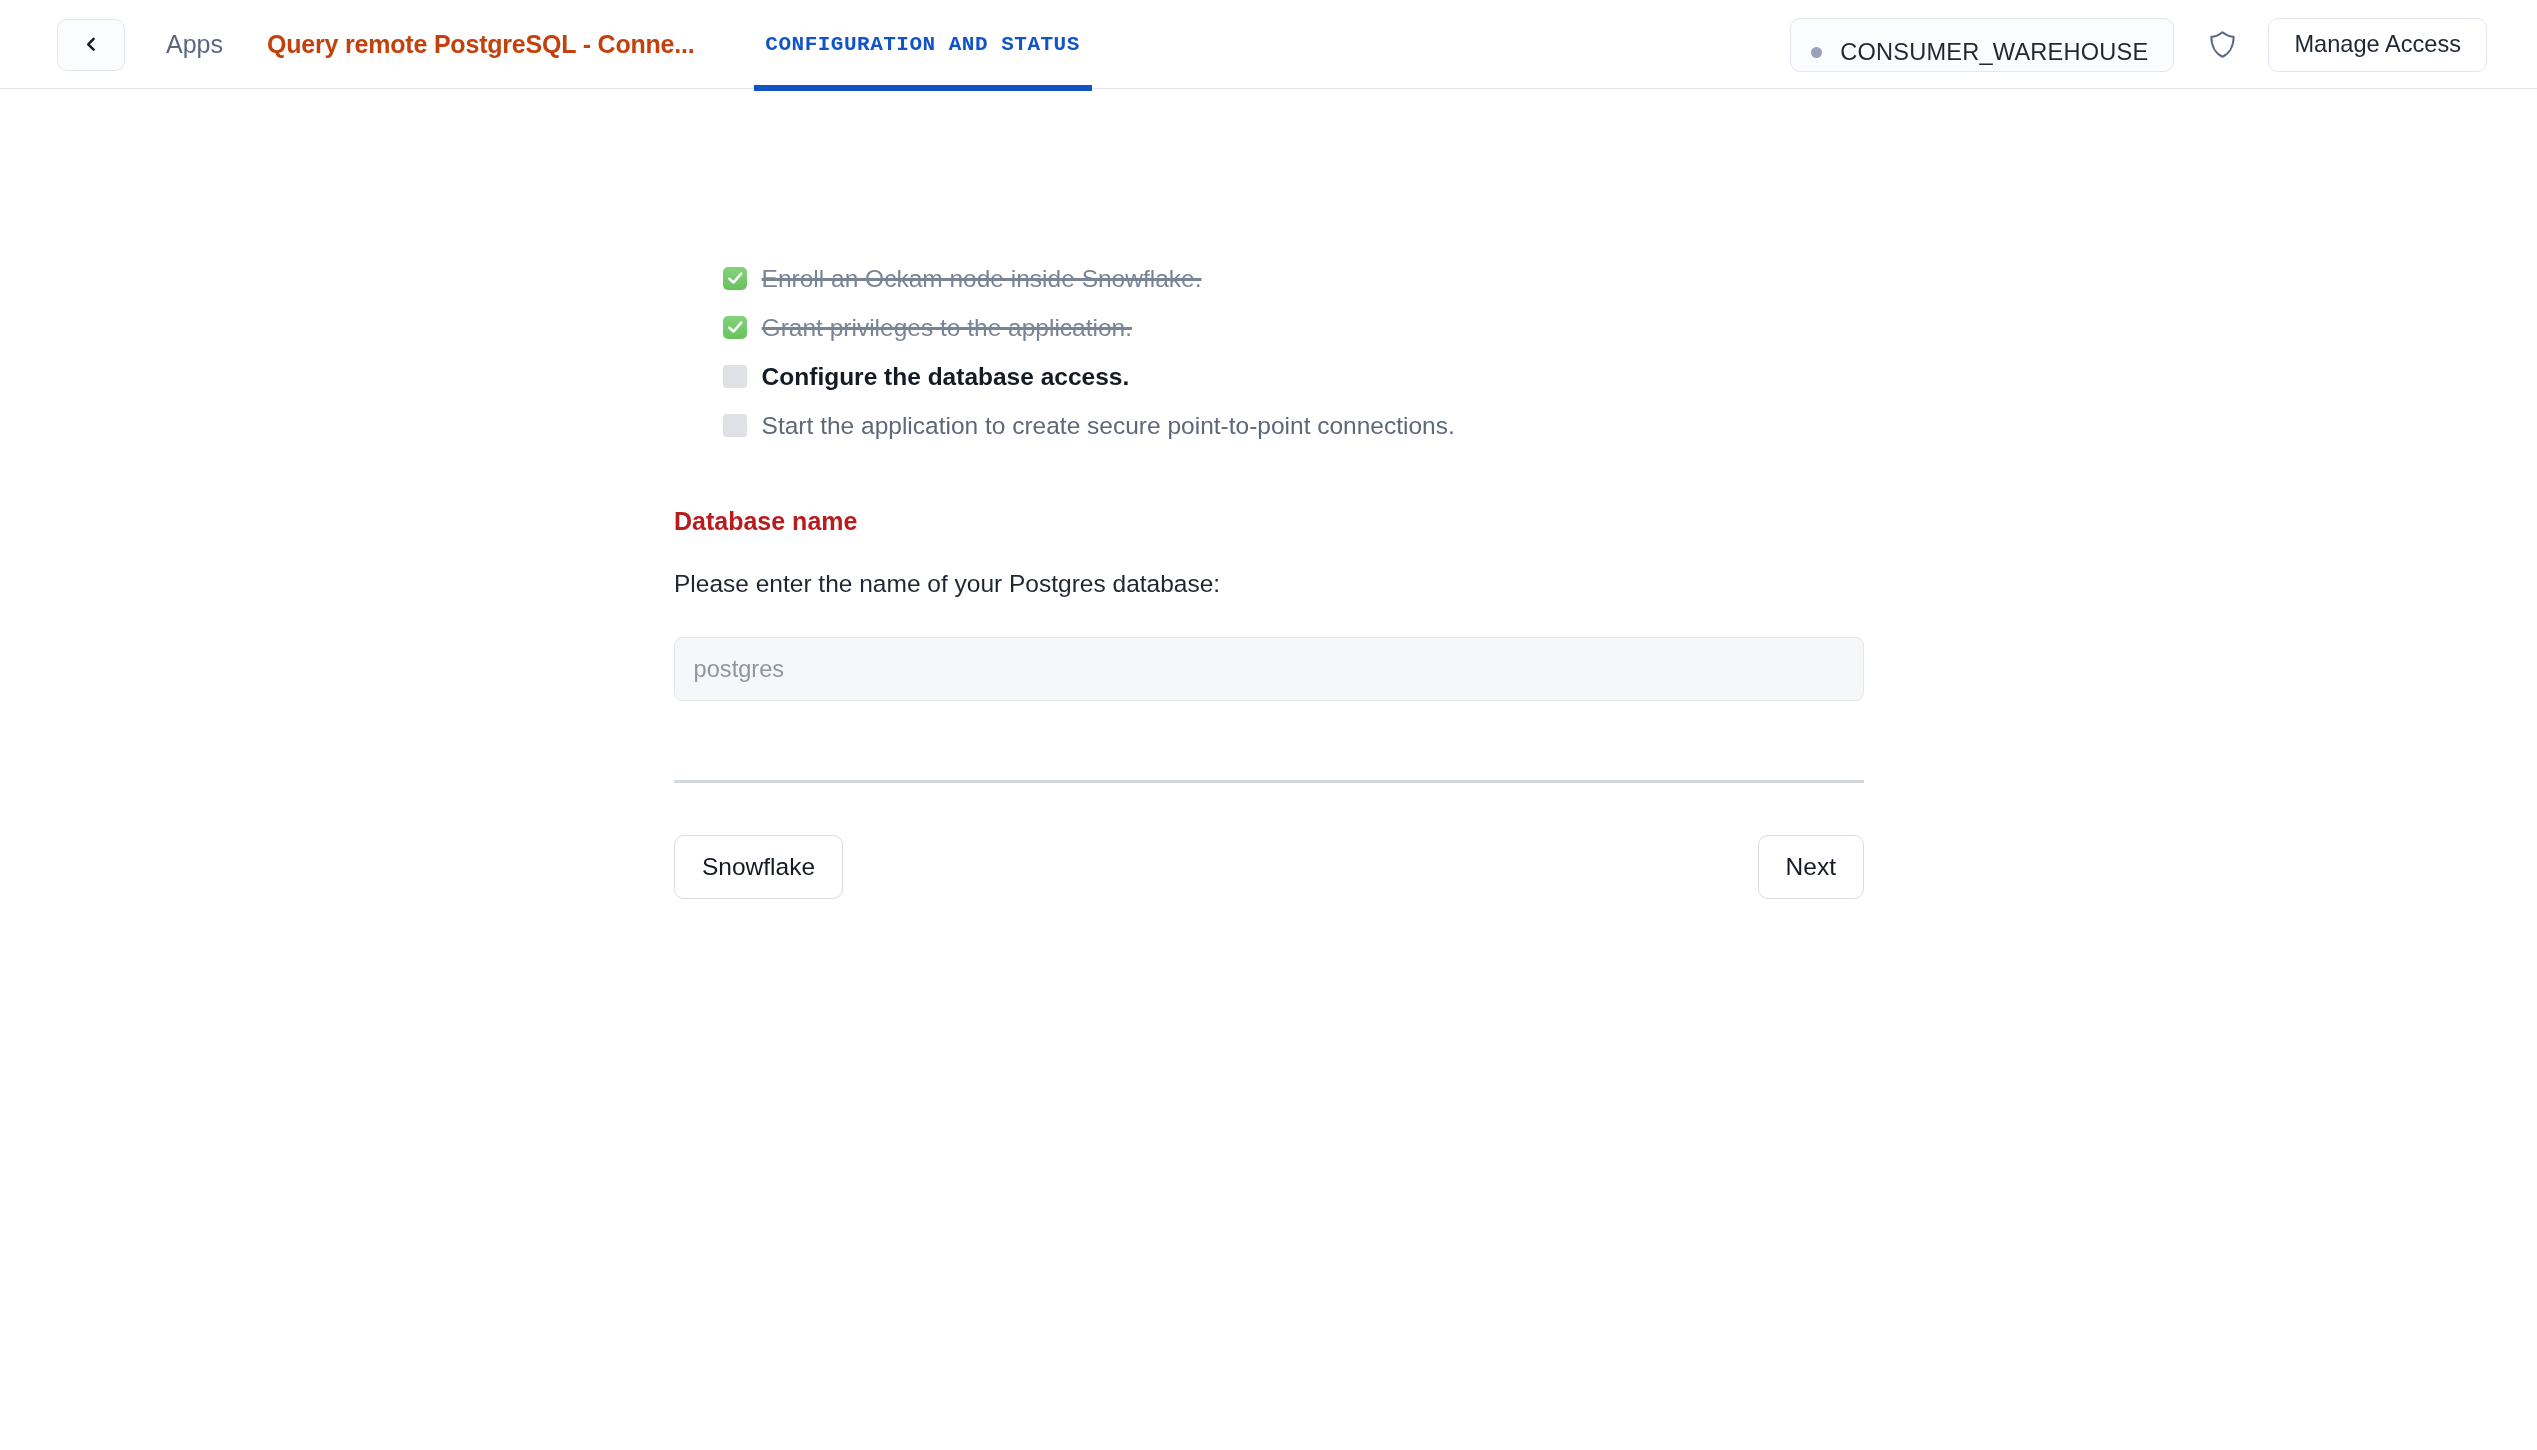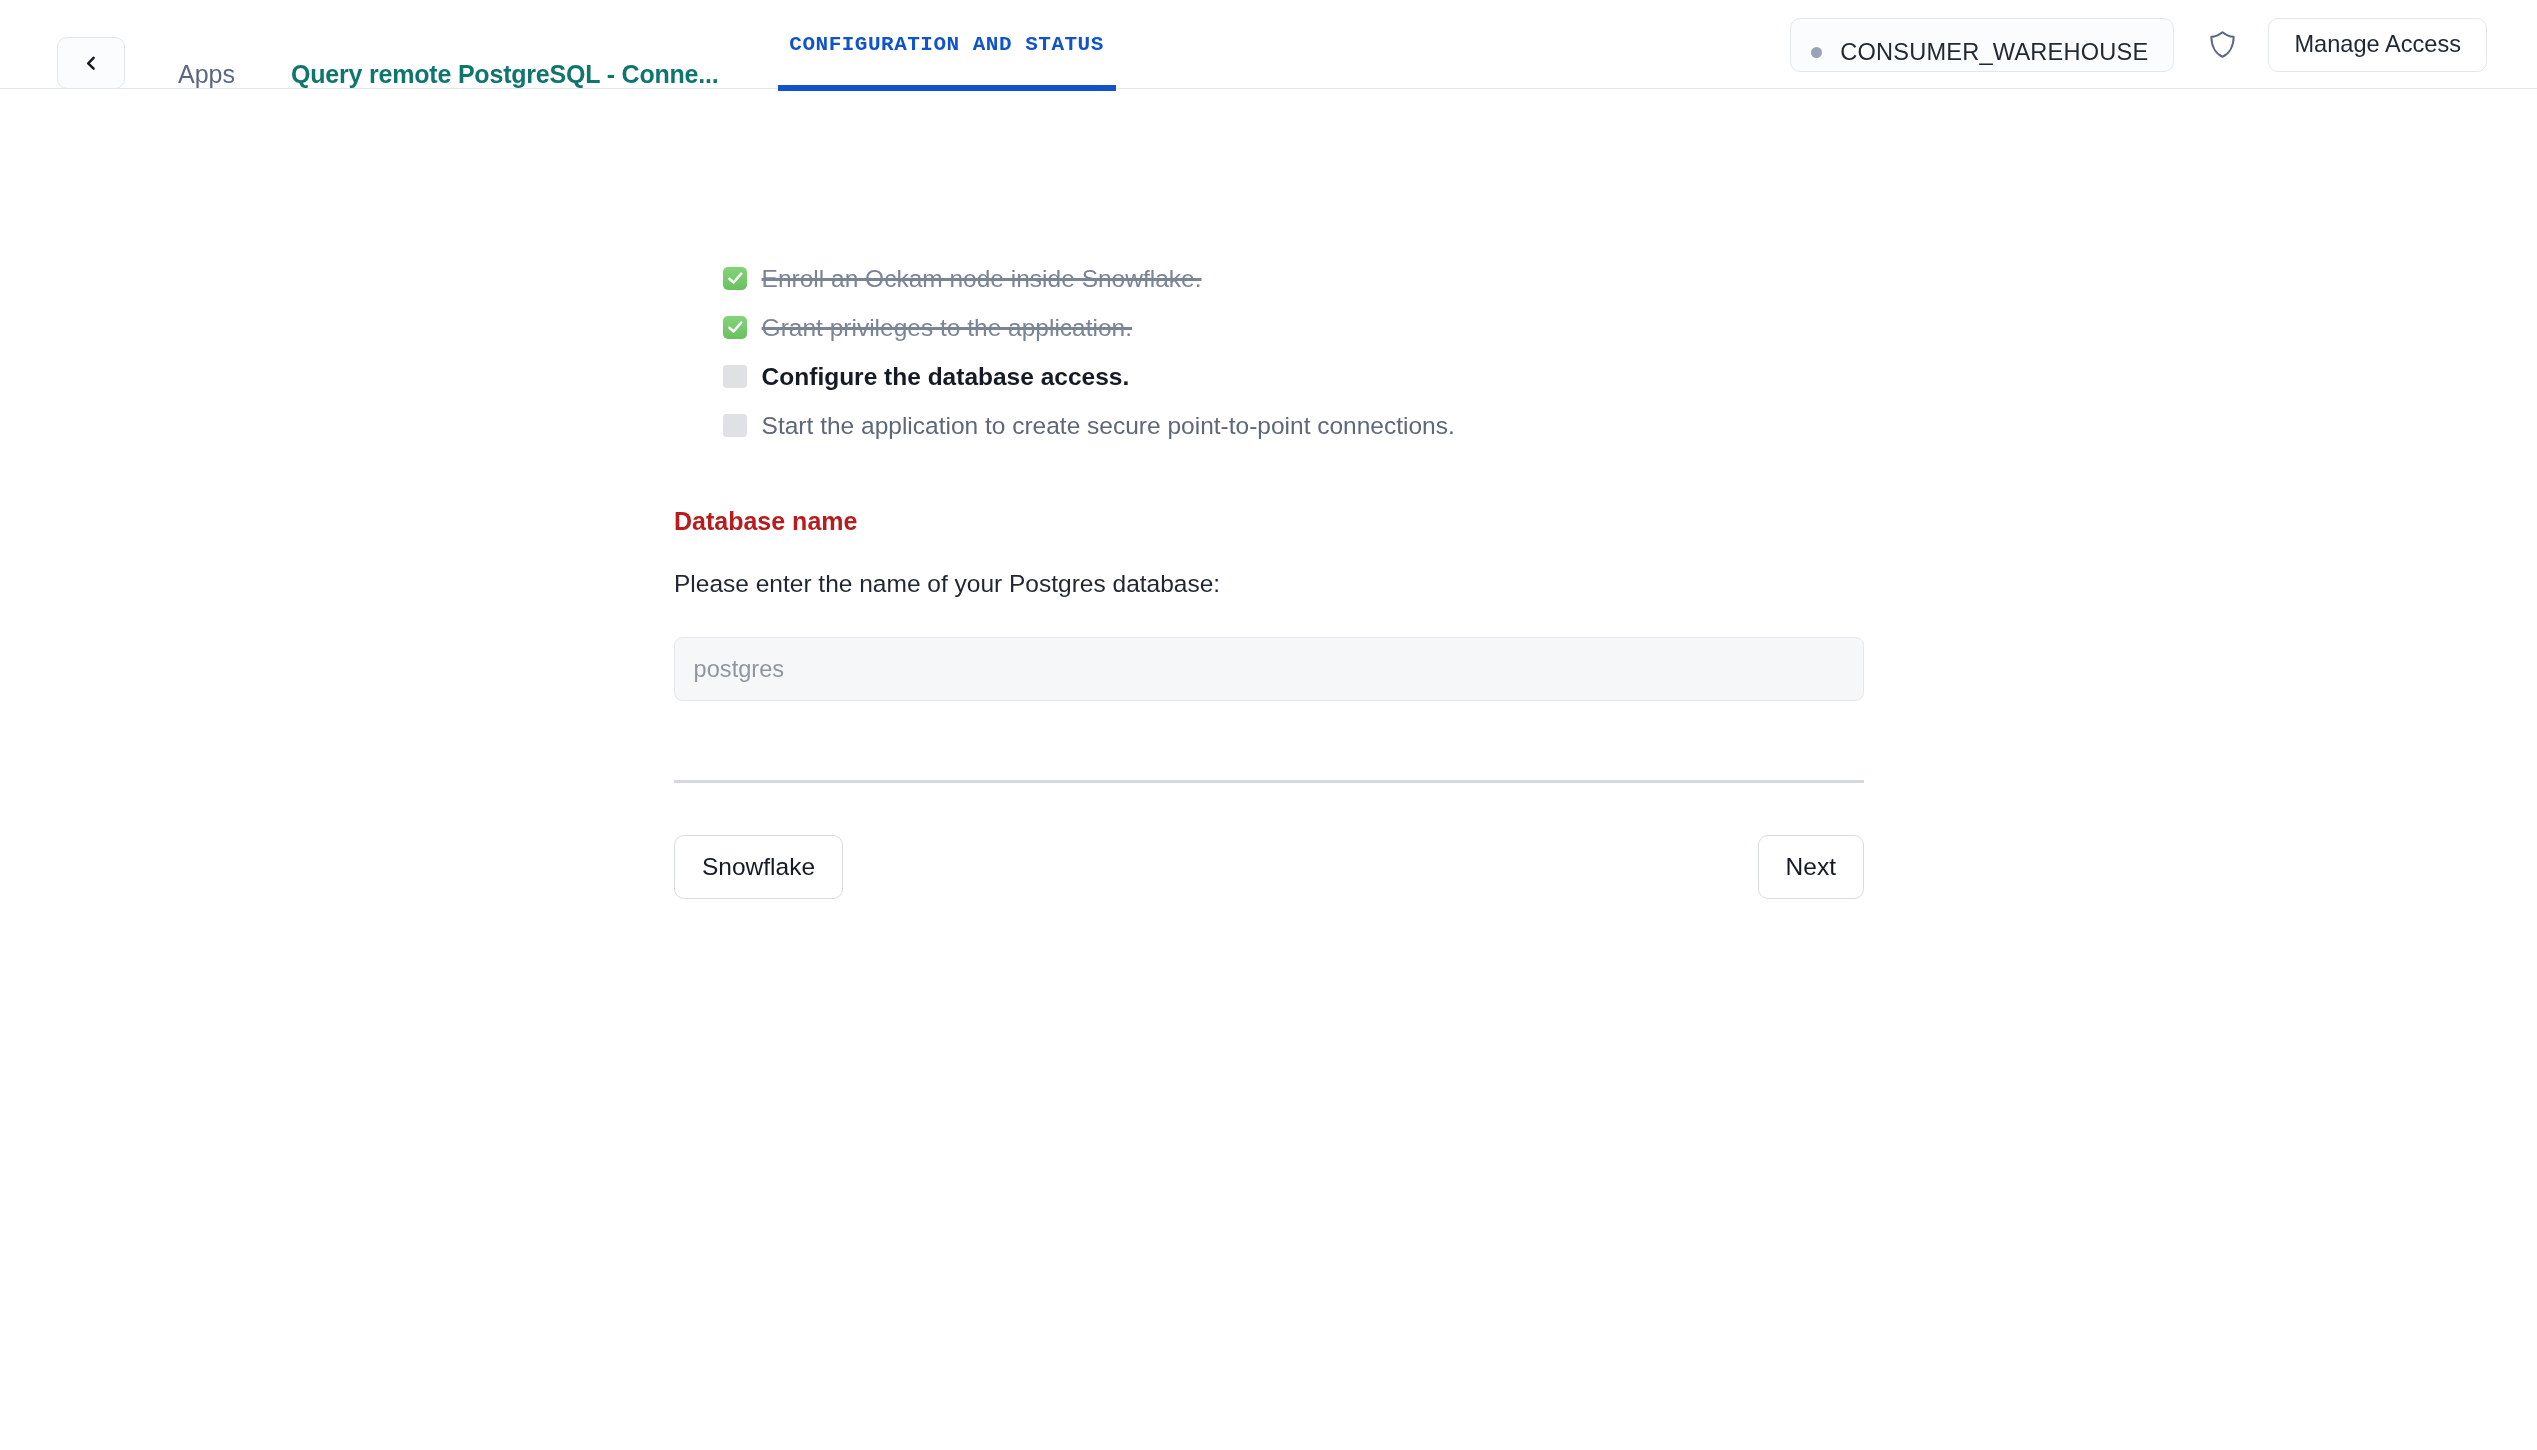--- a/index.html
+++ b/index.html
@@ -30,10 +30,10 @@
   }
   .header-left {
     display: flex;
-    align-items: flex-end;
+    align-items: center;
     height: 89px;
     padding-left: 57px;
-    gap: 12px;
+    gap: 0;
   }
   .back-button {
     width: 68px;

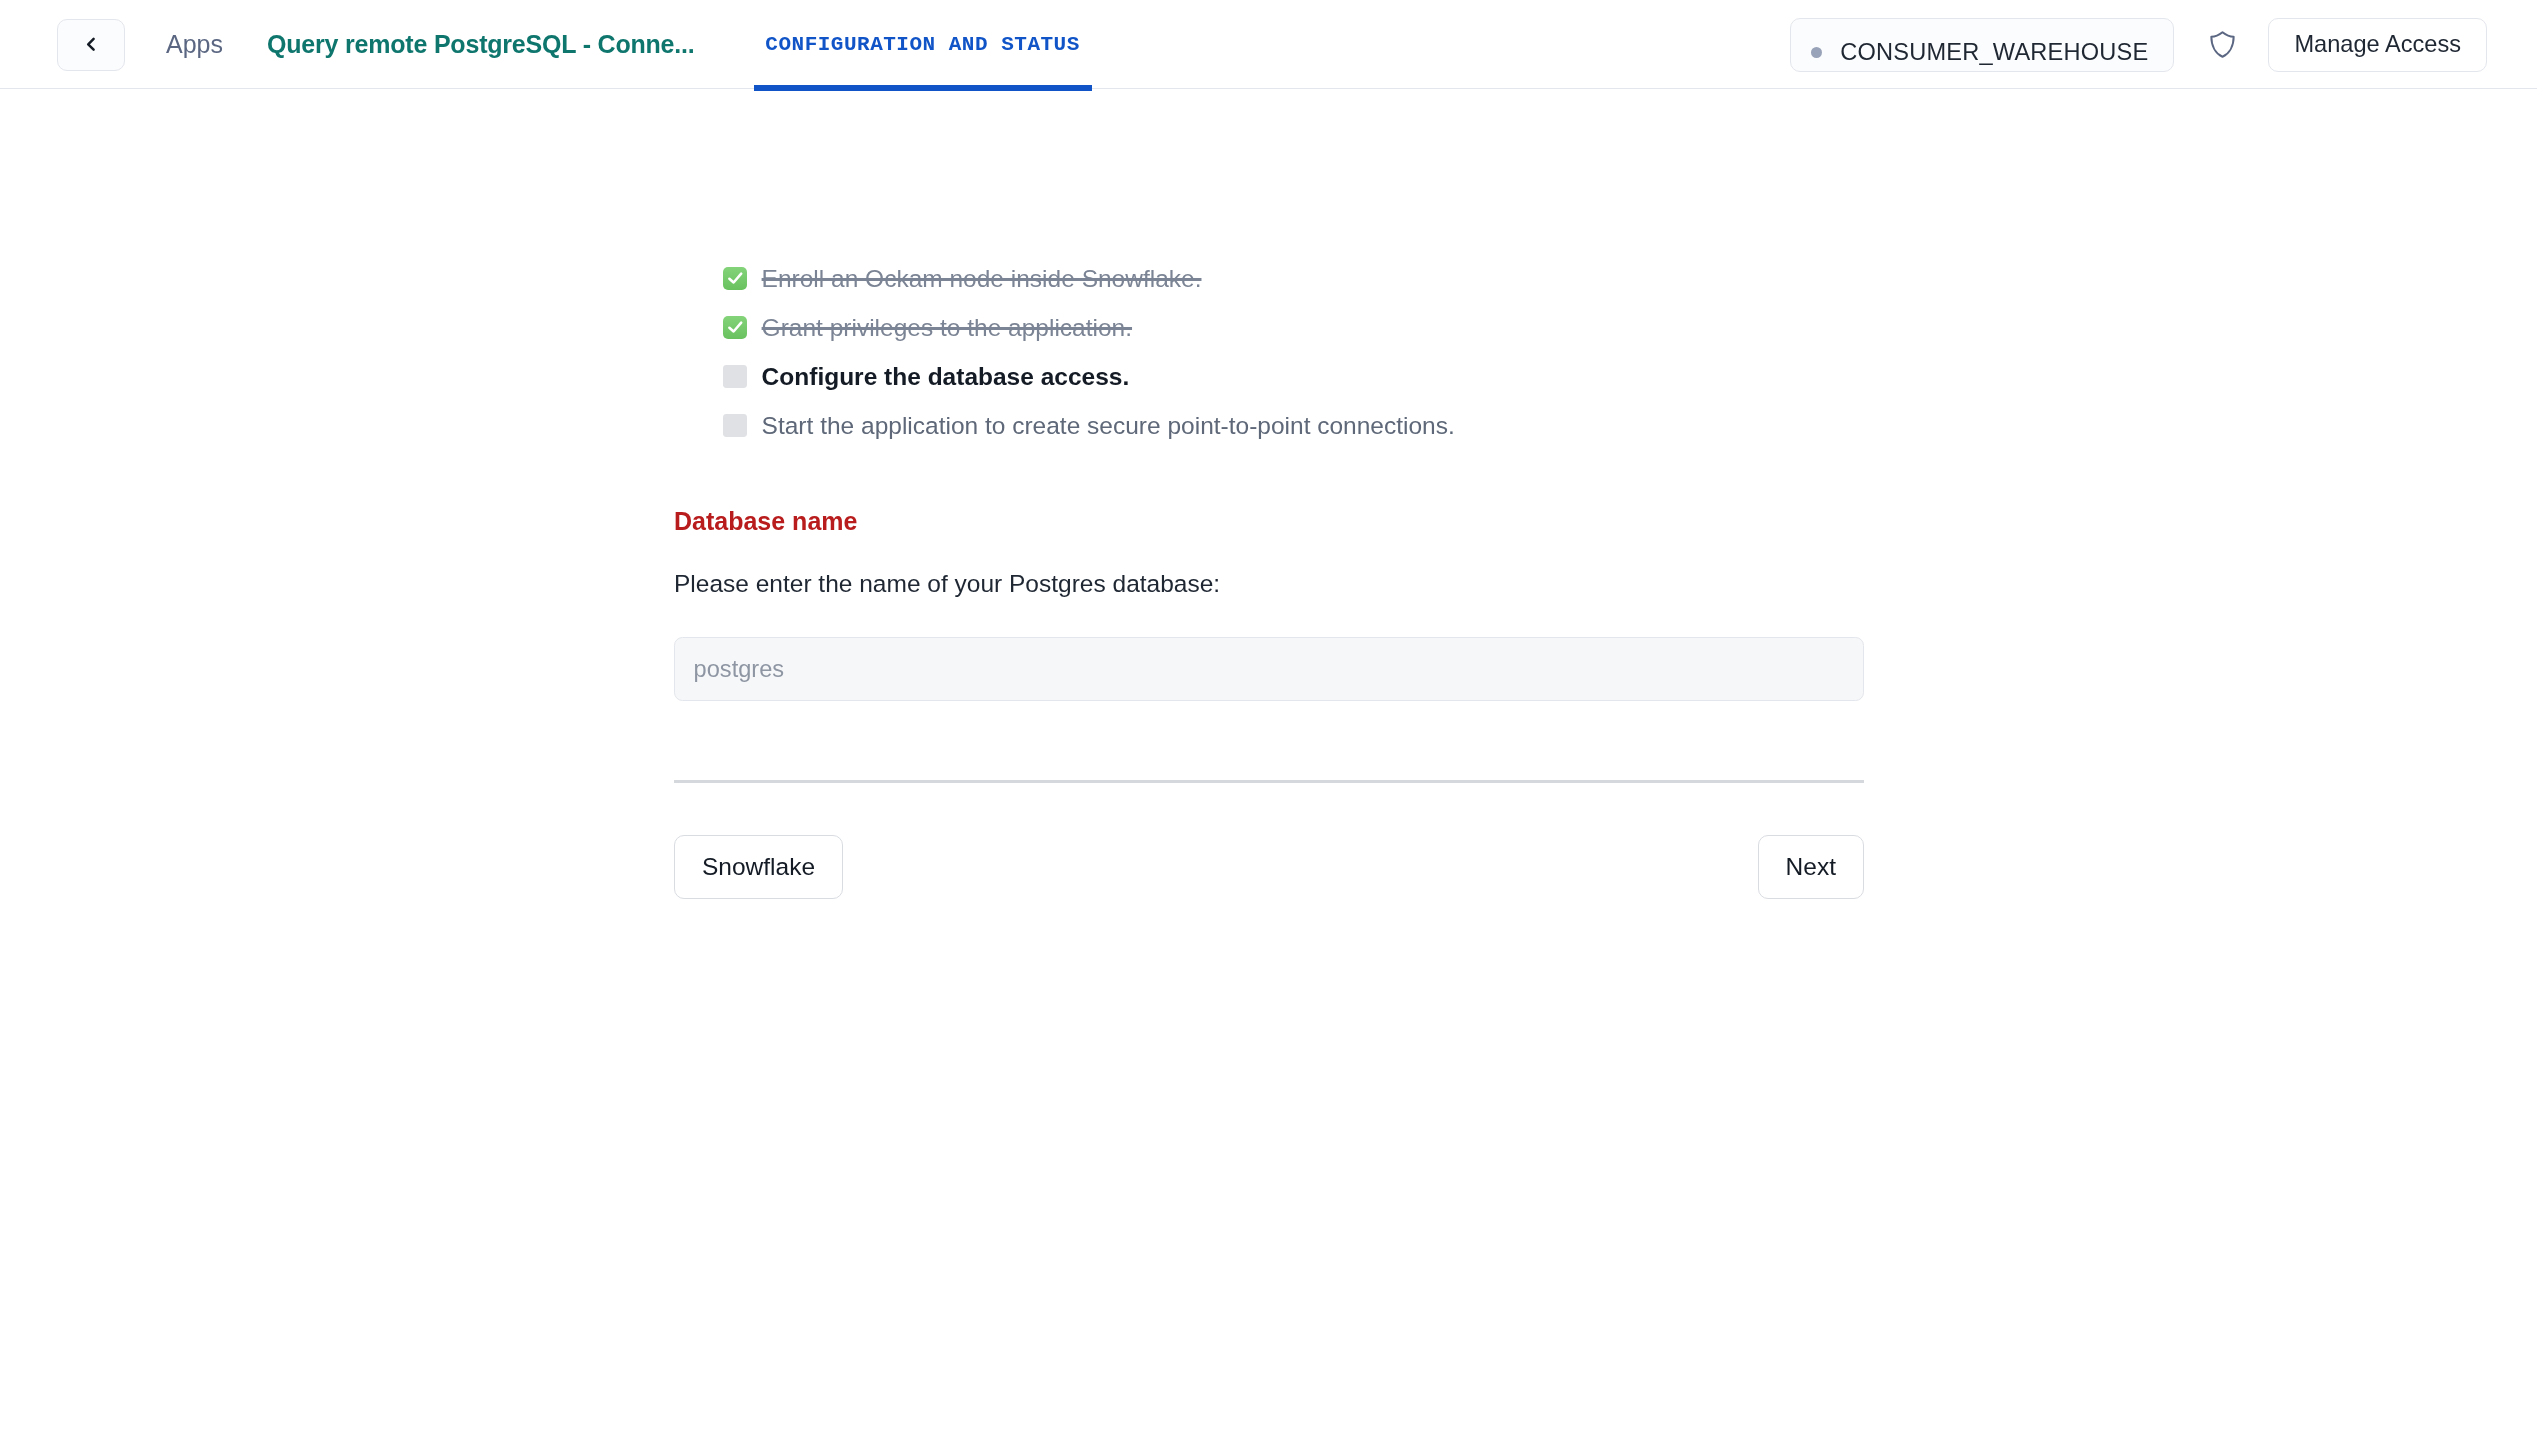--- a/index.html
+++ b/index.html
@@ -64,7 +64,7 @@
     margin-left: 44px;
     font-size: 25px;
     font-weight: 700;
-    color: #0f766e;
+    color: #c2410c;
     white-space: nowrap;
     letter-spacing: -0.2px;
   }

